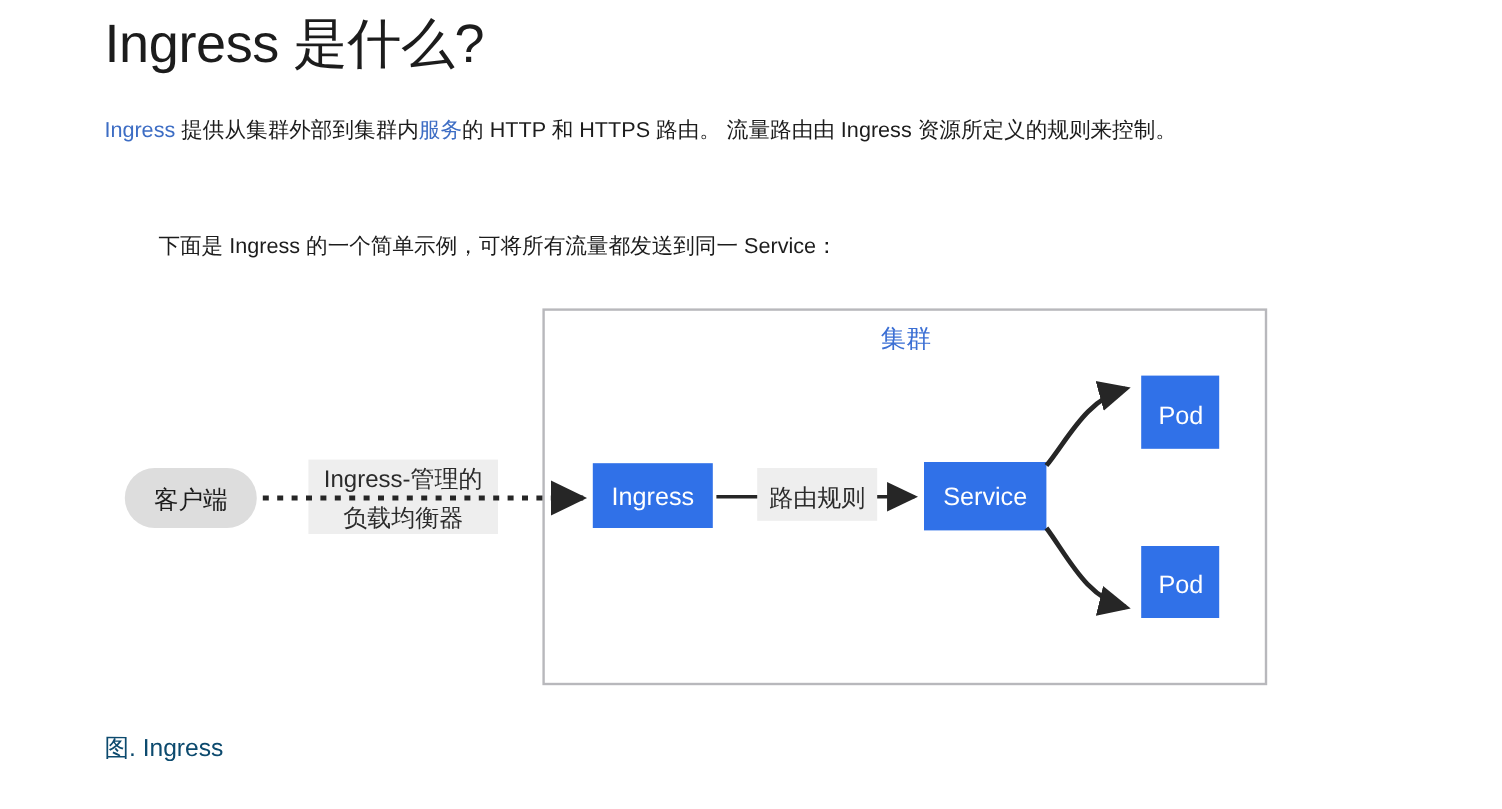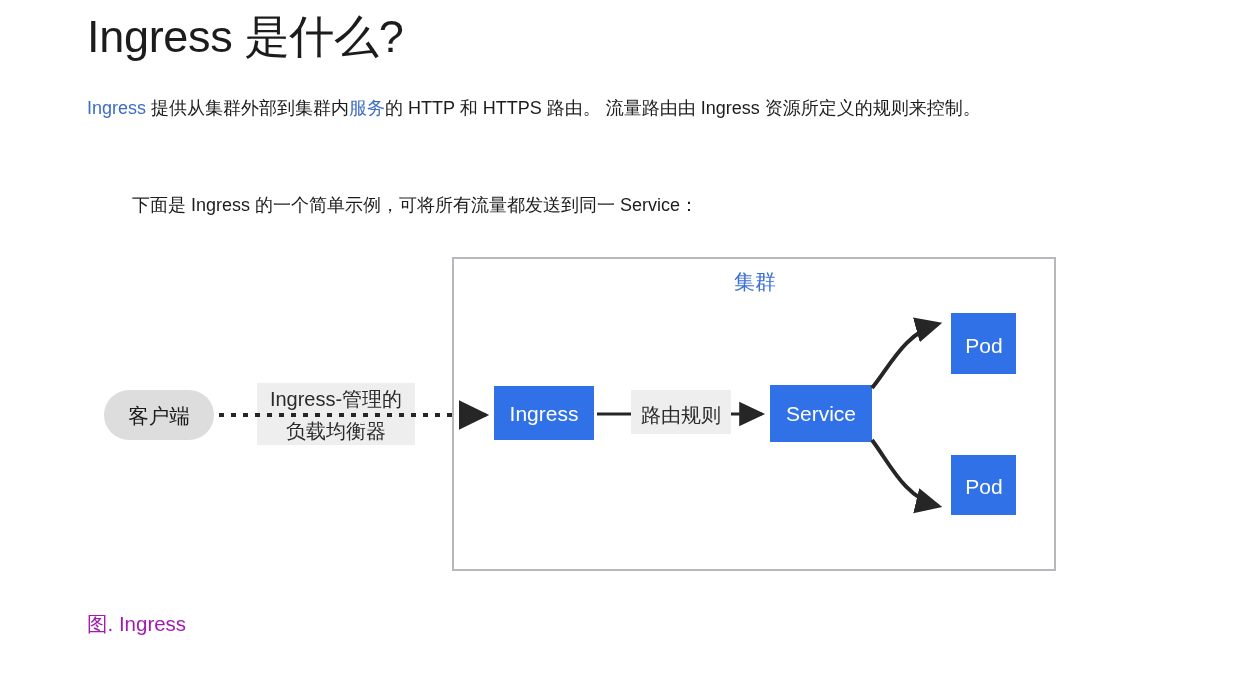--- a/index.html
+++ b/index.html
@@ -64,7 +64,7 @@
     left: 87px;
     top: 610px;
     font-size: 20.5px;
-    color: #a21caf;
+    color: #0c4a6e;
     line-height: 1.4;
   }
 </style>

